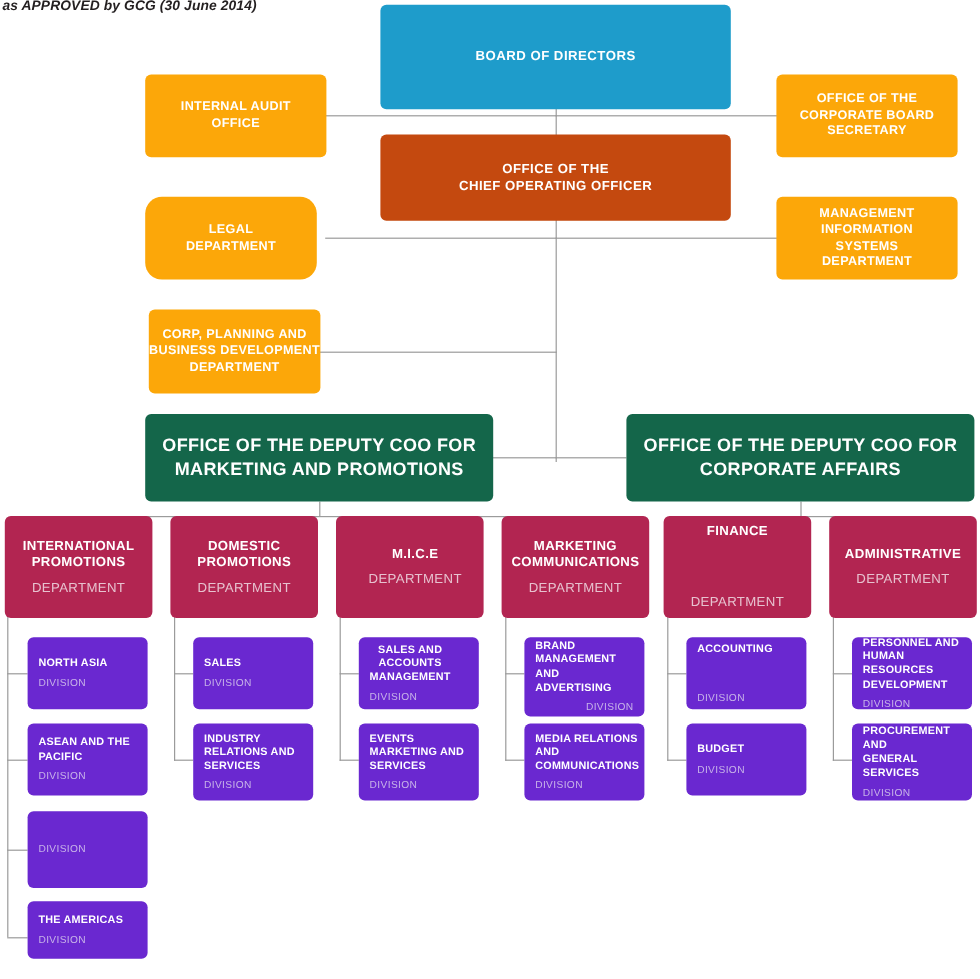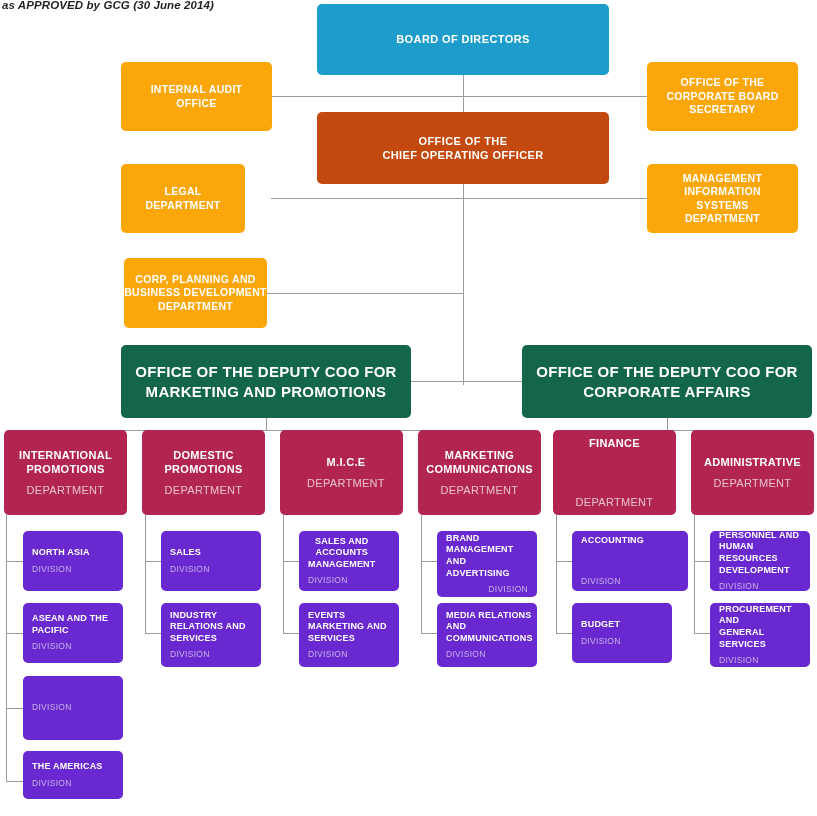--- a/index.html
+++ b/index.html
@@ -140,7 +140,7 @@
   <div class="line h" style="left:694px; top:561px; width:16px;"></div>
   <div class="line h" style="left:694px; top:633px; width:16px;"></div>
 
-  <div class="box center board" style="left:317px; top:4px; width:292px; height:71px;justify-content:center;">
+  <div class="box center board" style="left:317px; top:4px; width:292px; height:87px;justify-content:center;">
     <div class="title">BOARD OF DIRECTORS</div>
   </div>
 

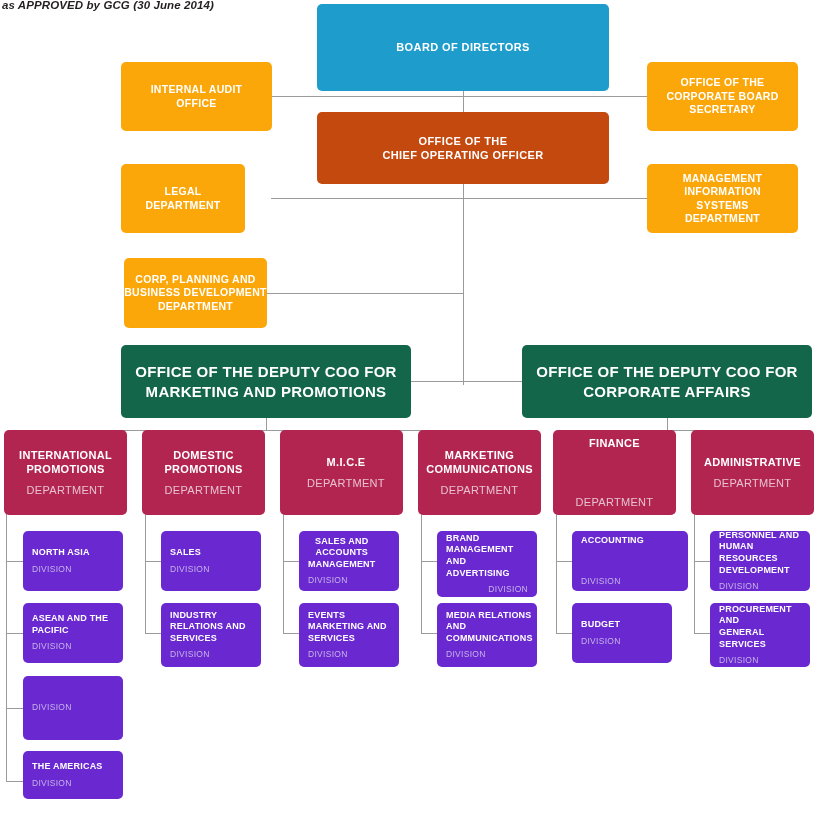--- a/index.html
+++ b/index.html
@@ -154,7 +154,7 @@
 OFFICE</div>
   </div>
 
-  <div class="box center orange" style="left:121px; top:164px; width:124px; height:69px;">
+  <div class="box center orange" style="left:121px; top:164px; width:143px; height:69px;border-radius:14px;">
     <div class="title">LEGAL
 DEPARTMENT</div>
   </div>

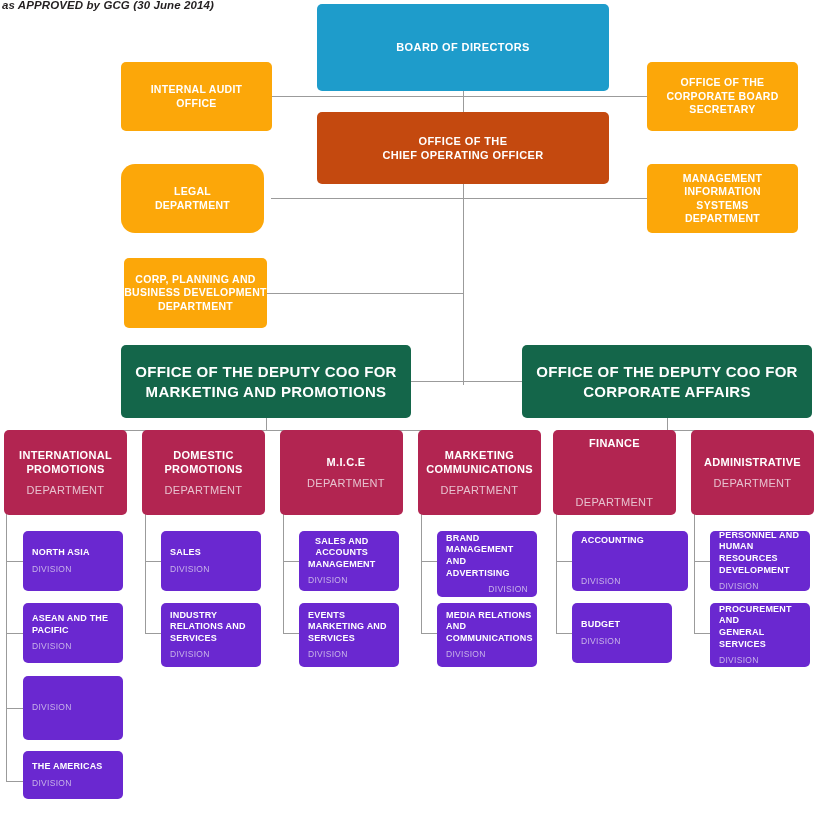--- a/index.html
+++ b/index.html
@@ -275,7 +275,7 @@
     <div class="sub">DIVISION</div>
   </div>
 
-  <div class="box left div" style="left:572px; top:531px; width:116px; height:60px;gap:24px;">
+  <div class="box left div" style="left:572px; top:531px; width:100px; height:60px;gap:24px;">
     <div class="title">ACCOUNTING</div>
     <div class="sub">DIVISION</div>
   </div>

